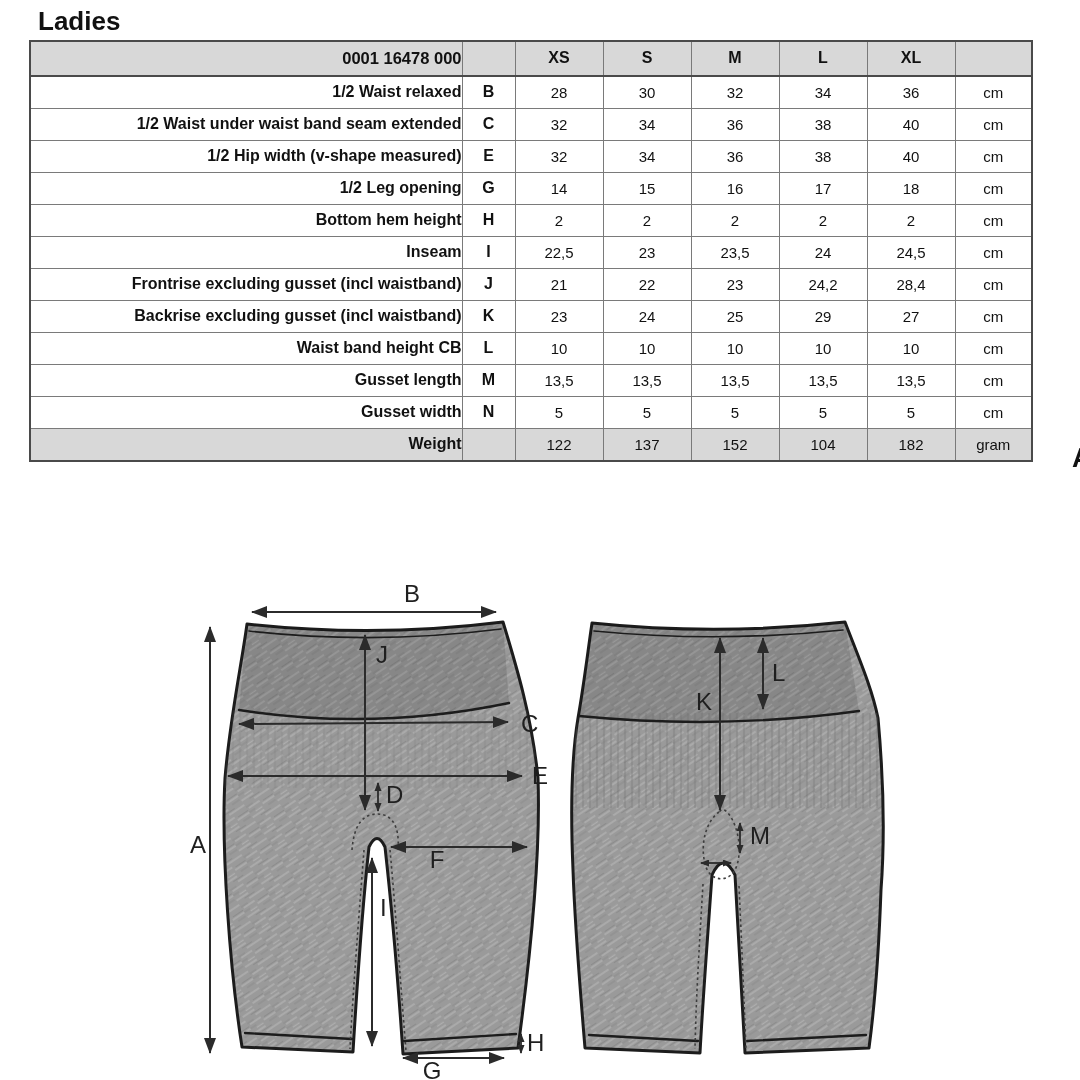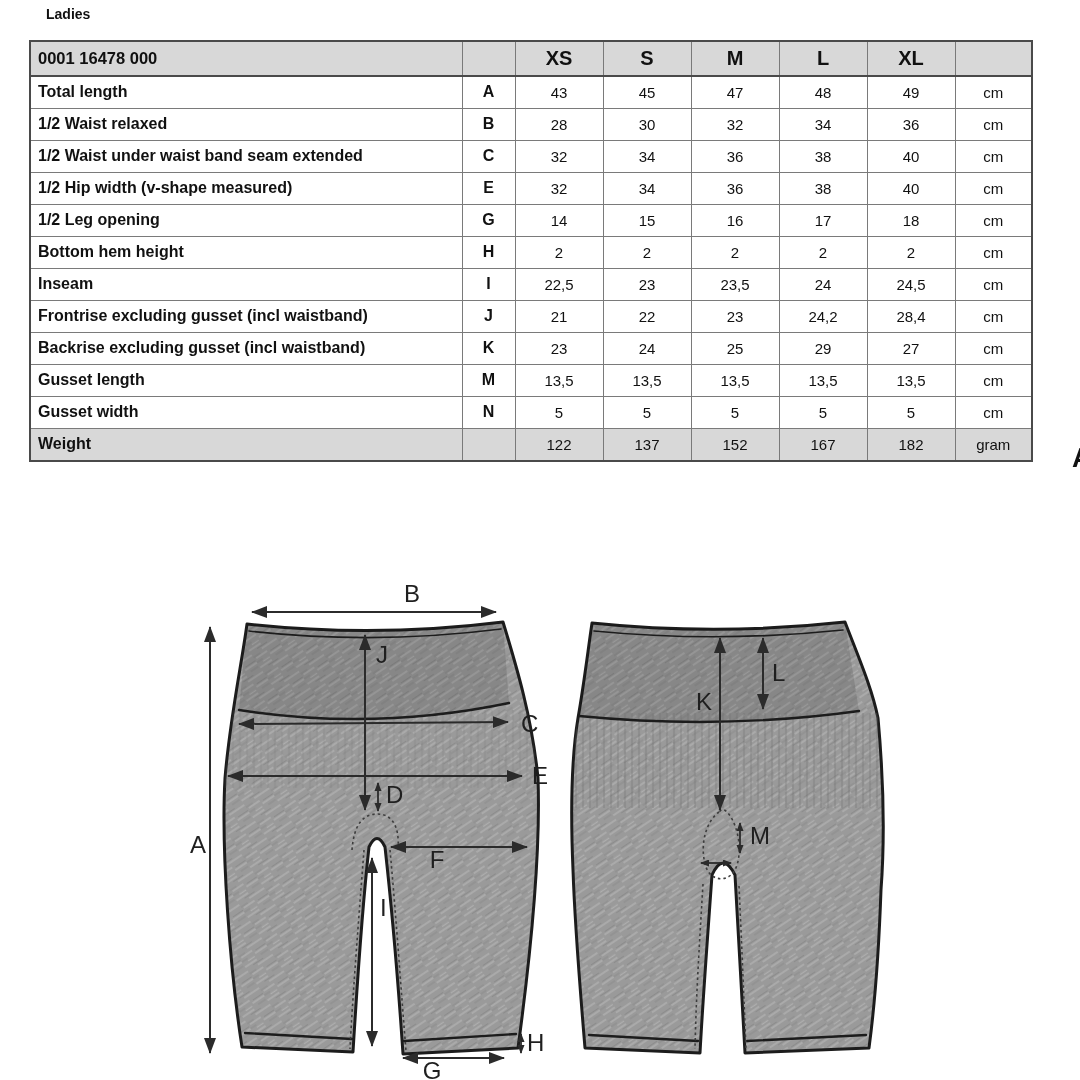--- a/index.html
+++ b/index.html
@@ -18,8 +18,8 @@
     overflow:hidden;
   }
   .page-title{
-    position:absolute;left:46px;top:6px;
-    font-size:14px;font-weight:bold;color:#111;
+    position:absolute;left:38px;top:6px;
+    font-size:26px;font-weight:bold;color:#111;
   }
   table.size-table{
     position:absolute;left:29px;top:40px;width:1002px;

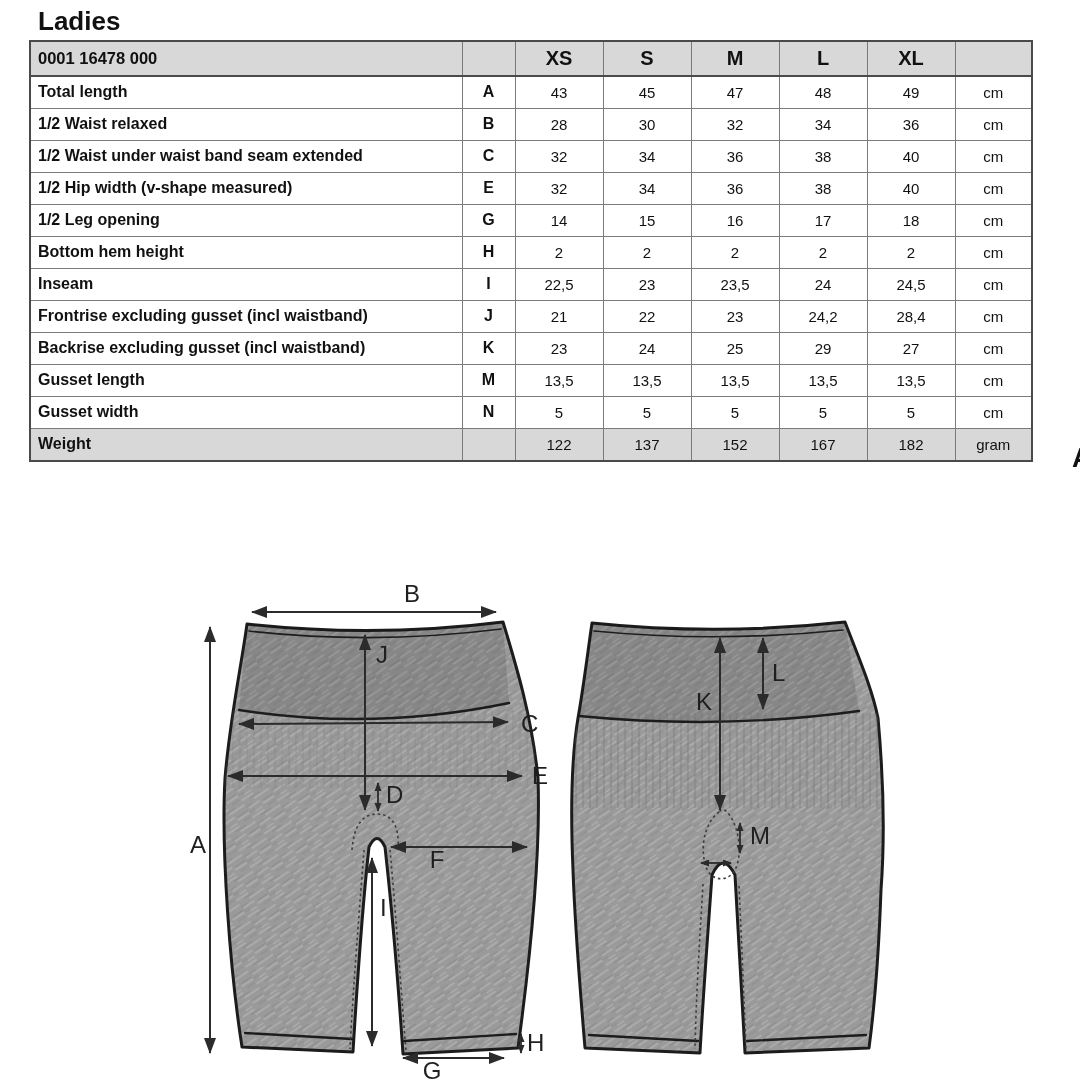--- a/index.html
+++ b/index.html
@@ -38,7 +38,7 @@
     height:33px;
   }
   table.size-table td.label{
-    font-weight:bold;font-size:16px;text-align:left;padding-left:7px;
+    font-weight:bold;font-size:16px;text-align:right;padding-left:7px;
   }
   table.size-table td.code{font-size:16.5px;}
   table.size-table td.letter{font-weight:bold;text-align:center;font-size:16px;}

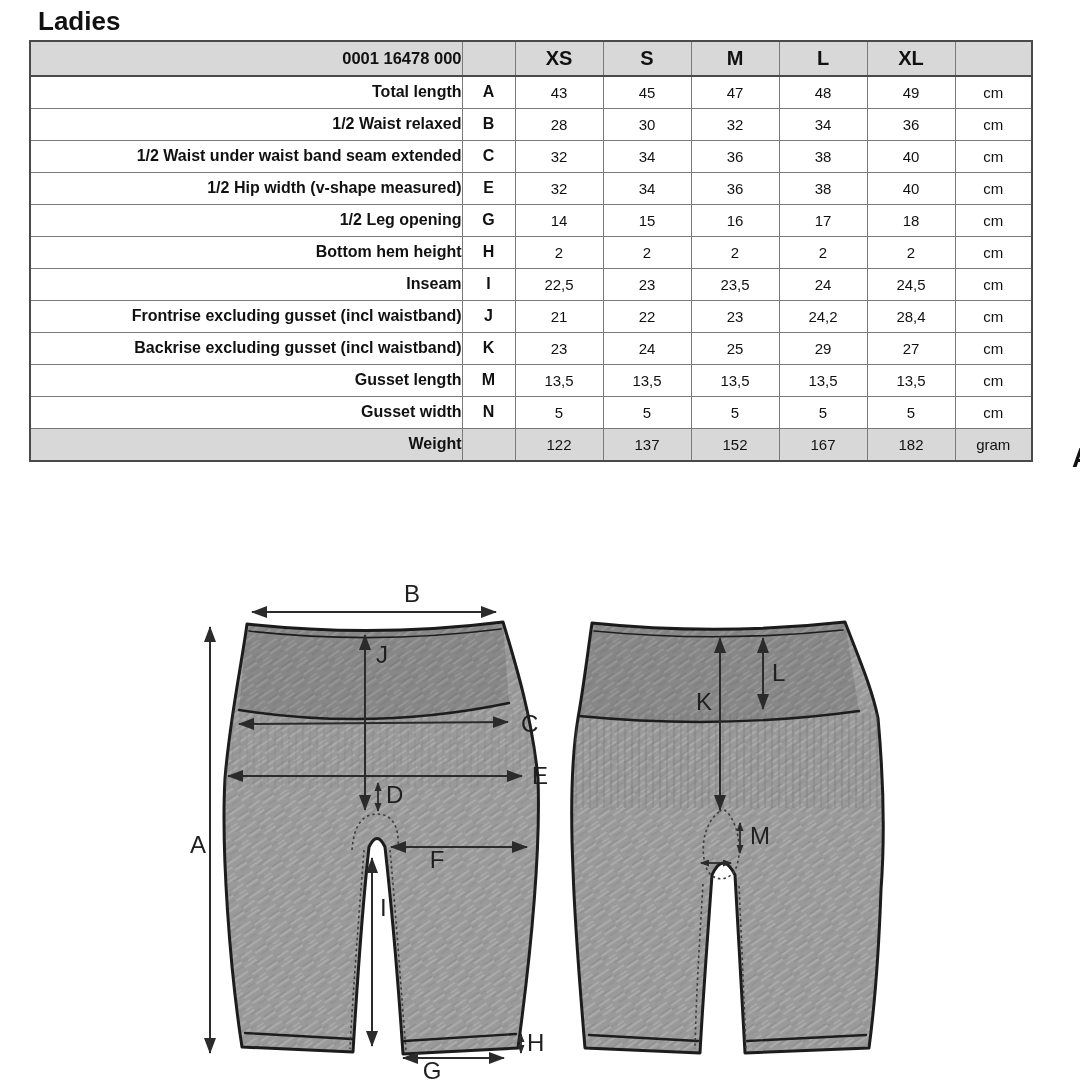--- a/index.html
+++ b/index.html
@@ -42,7 +42,7 @@
   }
   table.size-table td.code{font-size:16.5px;}
   table.size-table td.letter{font-weight:bold;text-align:center;font-size:16px;}
-  table.size-table td.size-h{font-weight:bold;text-align:center;font-size:20px;}
+  table.size-table td.size-h{font-weight:bold;text-align:center;font-size:16px;}
   table.size-table td.val{text-align:center;}
   table.size-table td.unit{text-align:center;}
   table.size-table tr.shaded td{background:var(--header_bg);}

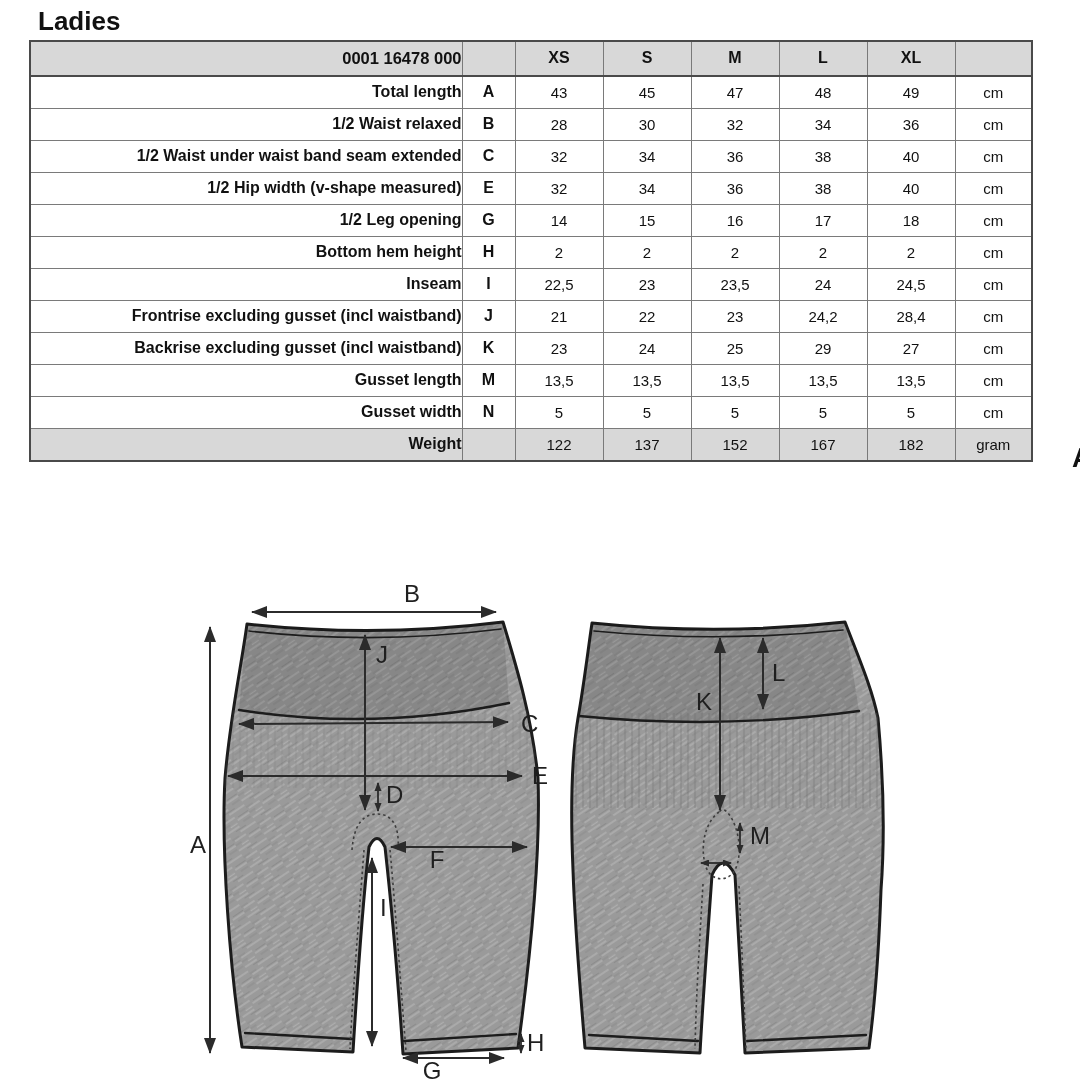--- a/index.html
+++ b/index.html
@@ -101,16 +101,6 @@
     </tr>
   </thead>
   <tbody>
-      <tr>
-        <td class="label">Total length</td>
-        <td class="letter">A</td>
-        <td class="val">43</td>
-        <td class="val">45</td>
-        <td class="val">47</td>
-        <td class="val">48</td>
-        <td class="val">49</td>
-        <td class="unit">cm</td>
-      </tr>
       <tr>
         <td class="label">1/2 Waist relaxed</td>
         <td class="letter">B</td>

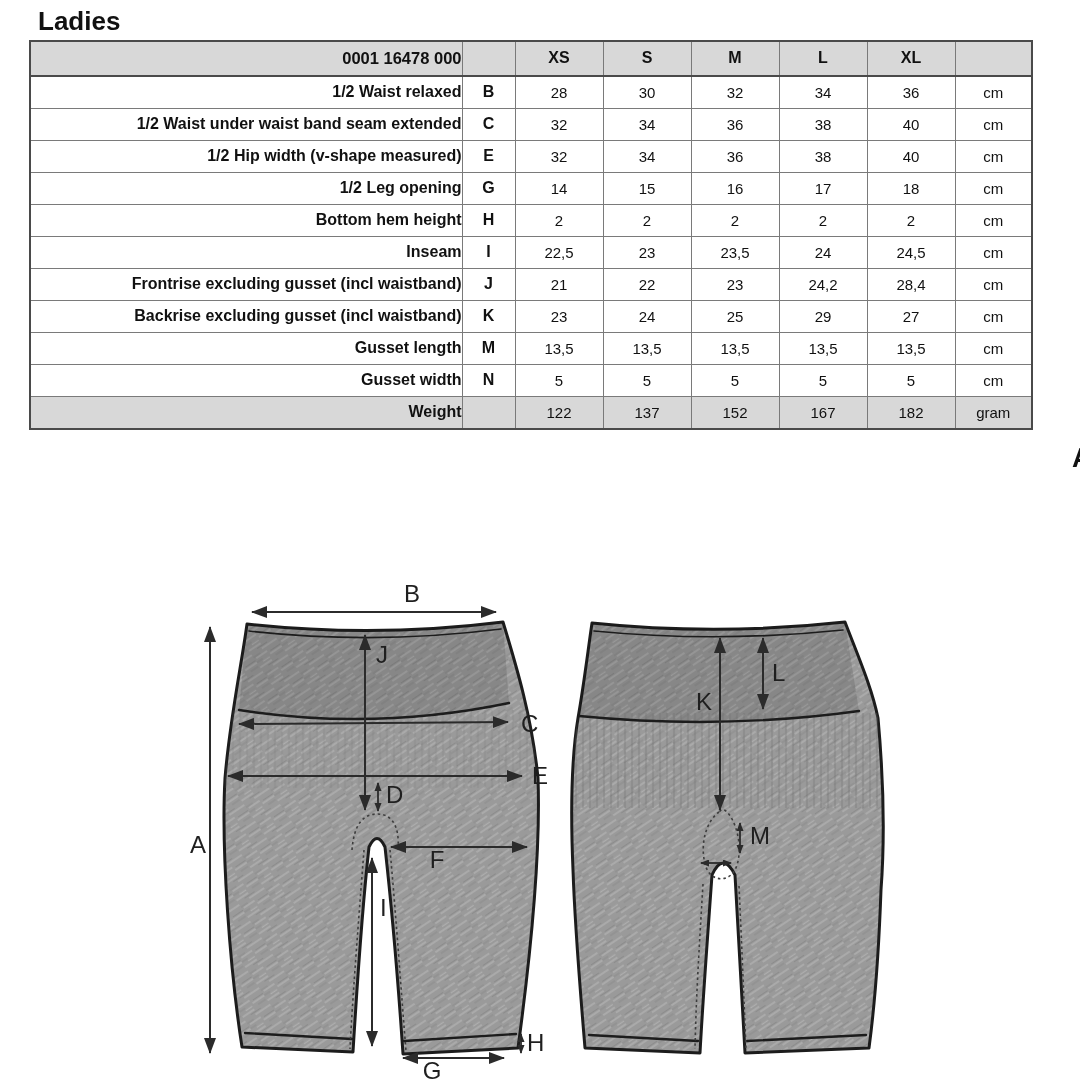--- a/index.html
+++ b/index.html
@@ -179,6 +179,16 @@
         <td class="val">25</td>
         <td class="val">29</td>
         <td class="val">27</td>
+        <td class="unit">cm</td>
+      </tr>
+      <tr>
+        <td class="label">Waist band height CB</td>
+        <td class="letter">L</td>
+        <td class="val">10</td>
+        <td class="val">10</td>
+        <td class="val">10</td>
+        <td class="val">10</td>
+        <td class="val">10</td>
         <td class="unit">cm</td>
       </tr>
       <tr>

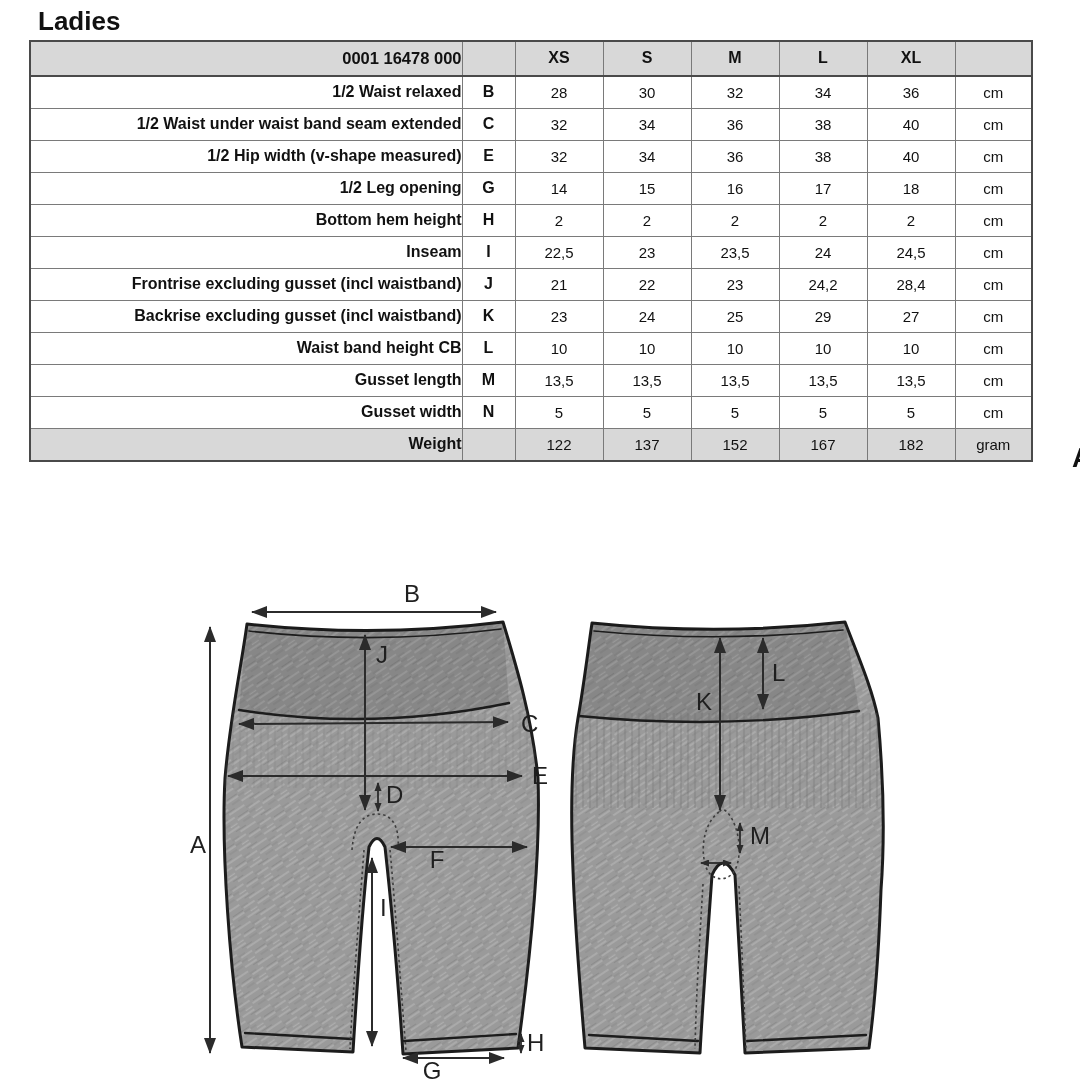--- a/index.html
+++ b/index.html
@@ -217,7 +217,7 @@
         <td class="val">122</td>
         <td class="val">137</td>
         <td class="val">152</td>
-        <td class="val">167</td>
+        <td class="val">104</td>
         <td class="val">182</td>
         <td class="unit">gram</td>
       </tr>

